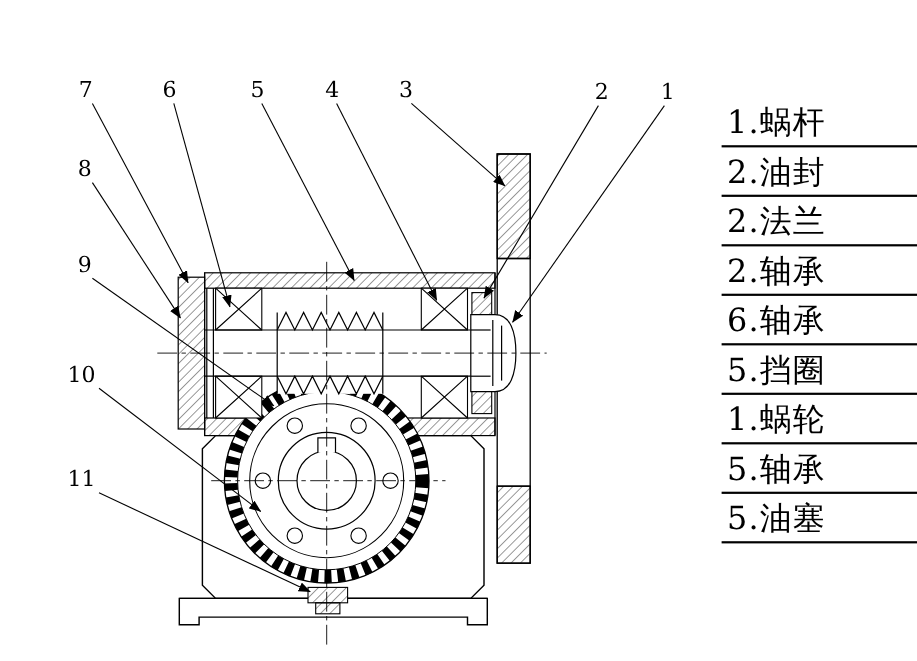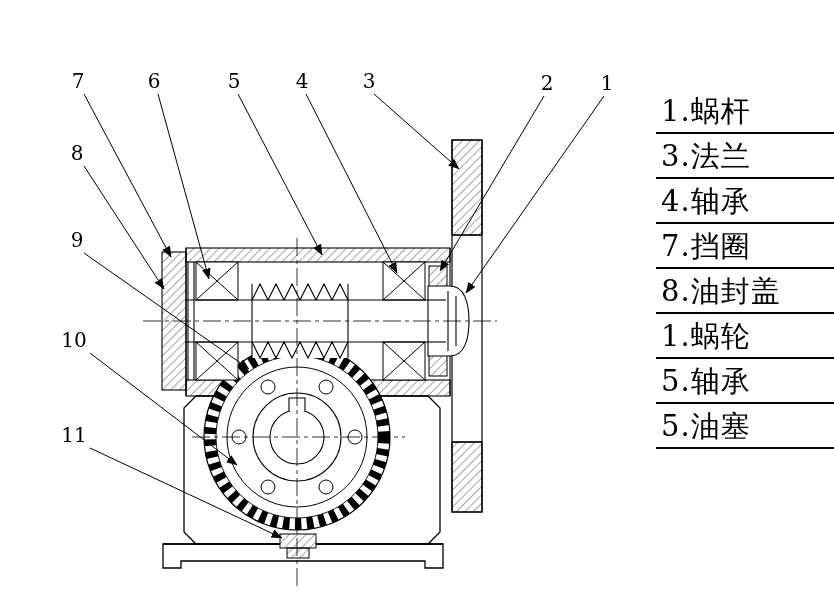--- a/index.html
+++ b/index.html
@@ -178,6 +178,9 @@
       <span>1.蜗杆</span>
     </div>
   <div class="plist-row">
+      <span>2.油封</span>
+    </div>
+  <div class="plist-row">
       <span>3.法兰</span>
     </div>
   <div class="plist-row">

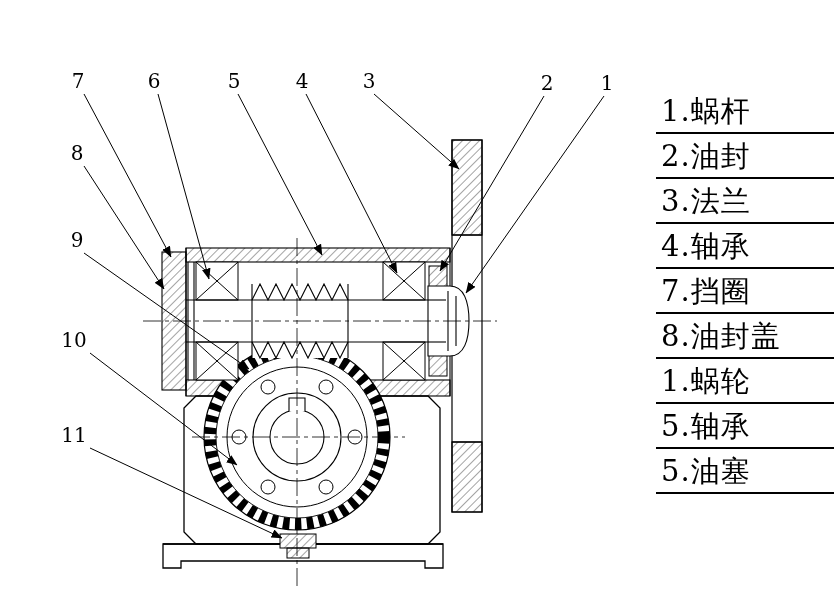--- a/index.html
+++ b/index.html
@@ -181,7 +181,7 @@
       <span>2.油封</span>
     </div>
   <div class="plist-row">
-      <span>3.法兰</span>
+      <span>2.法兰</span>
     </div>
   <div class="plist-row">
       <span>4.轴承</span>

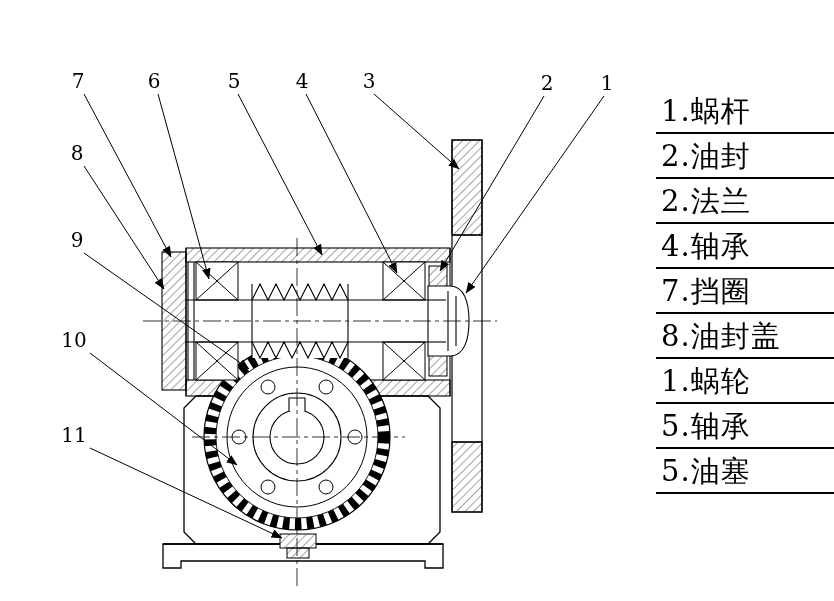--- a/index.html
+++ b/index.html
@@ -184,7 +184,7 @@
       <span>2.法兰</span>
     </div>
   <div class="plist-row">
-      <span>4.轴承</span>
+      <span>2.轴承</span>
     </div>
   <div class="plist-row">
       <span>7.挡圈</span>

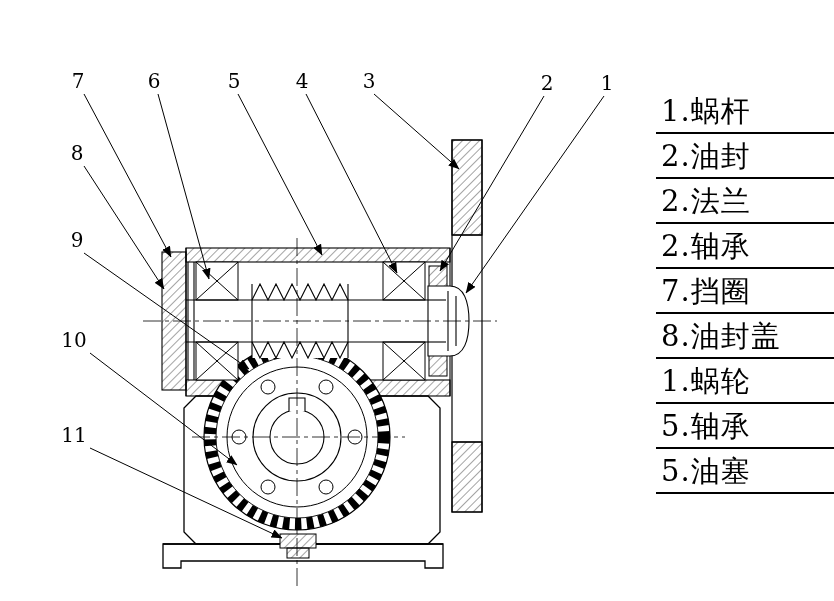--- a/index.html
+++ b/index.html
@@ -187,6 +187,9 @@
       <span>2.轴承</span>
     </div>
   <div class="plist-row">
+      <span>6.轴承</span>
+    </div>
+  <div class="plist-row">
       <span>7.挡圈</span>
     </div>
   <div class="plist-row">

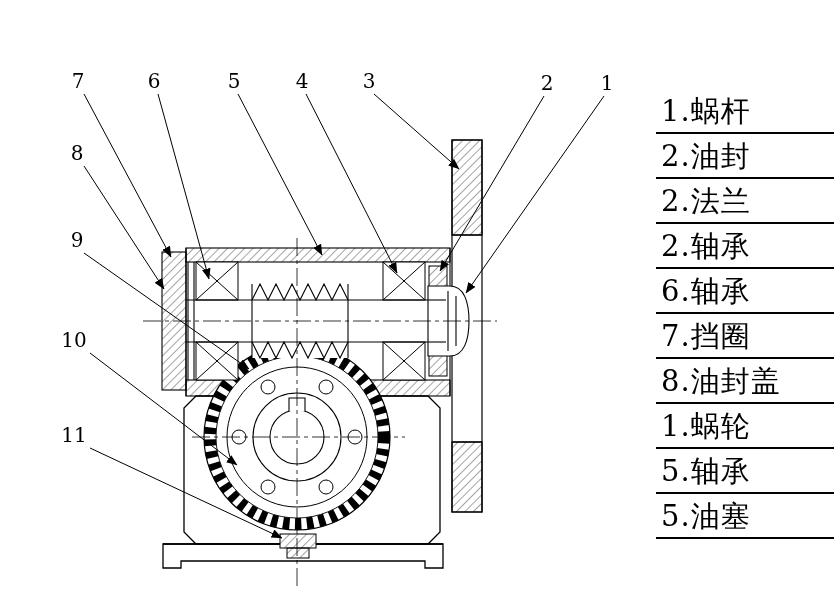--- a/index.html
+++ b/index.html
@@ -190,7 +190,7 @@
       <span>6.轴承</span>
     </div>
   <div class="plist-row">
-      <span>7.挡圈</span>
+      <span>5.挡圈</span>
     </div>
   <div class="plist-row">
       <span>8.油封盖</span>

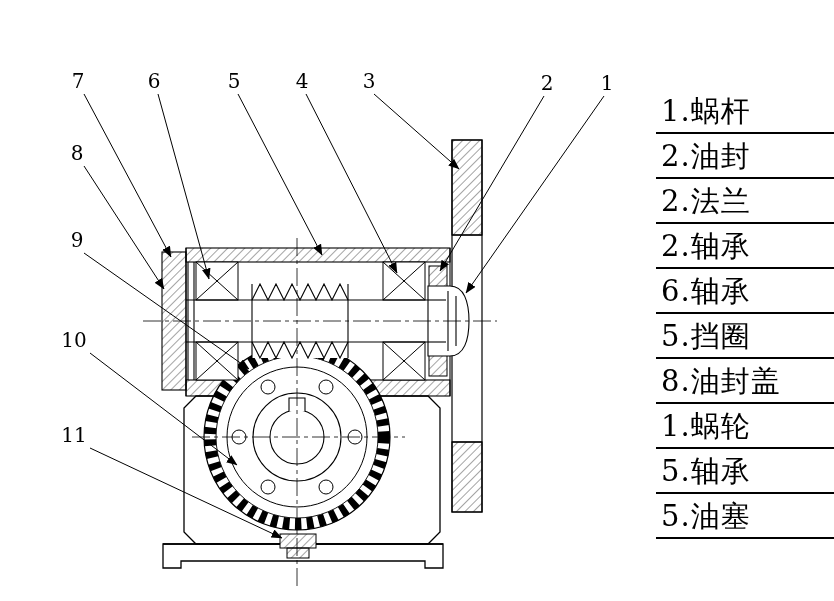--- a/index.html
+++ b/index.html
@@ -193,9 +193,6 @@
       <span>5.挡圈</span>
     </div>
   <div class="plist-row">
-      <span>8.油封盖</span>
-    </div>
-  <div class="plist-row">
       <span>1.蜗轮</span>
     </div>
   <div class="plist-row">

